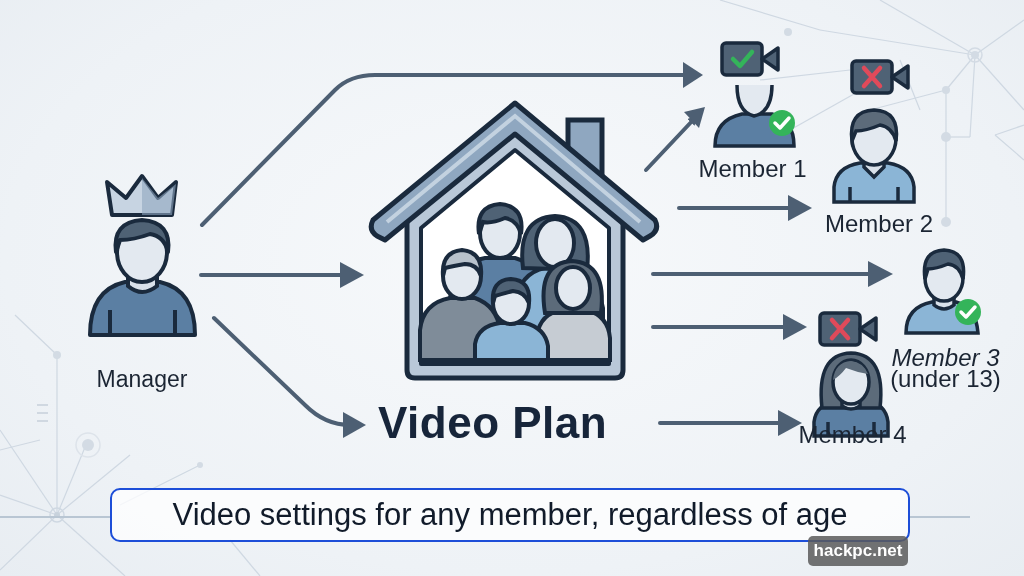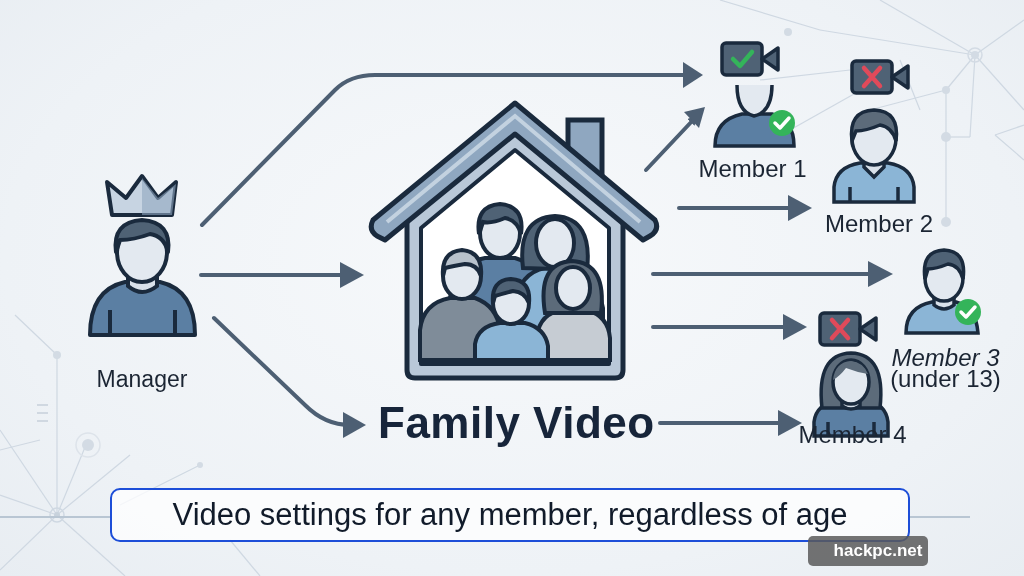--- a/index.html
+++ b/index.html
@@ -160,7 +160,7 @@
   <path d="M128,205 Q126,182 146,181 Q166,182 164,205 Q160,194 148,193 Q136,196 130,198 Z" fill="#4f6275" stroke="#1a2a3d" stroke-width="4"></path>
 </svg>
 
-<div class="title">Family Video</div>
+<div class="title">Video Plan</div>
 
 <svg class="abs" style="left:720px;top:40px" width="62" height="38" viewBox="0 0 62 38">
   <rect x="2" y="3" width="40" height="32" rx="4" fill="#4f6275" stroke="#1a2a3d" stroke-width="3.5"></rect>

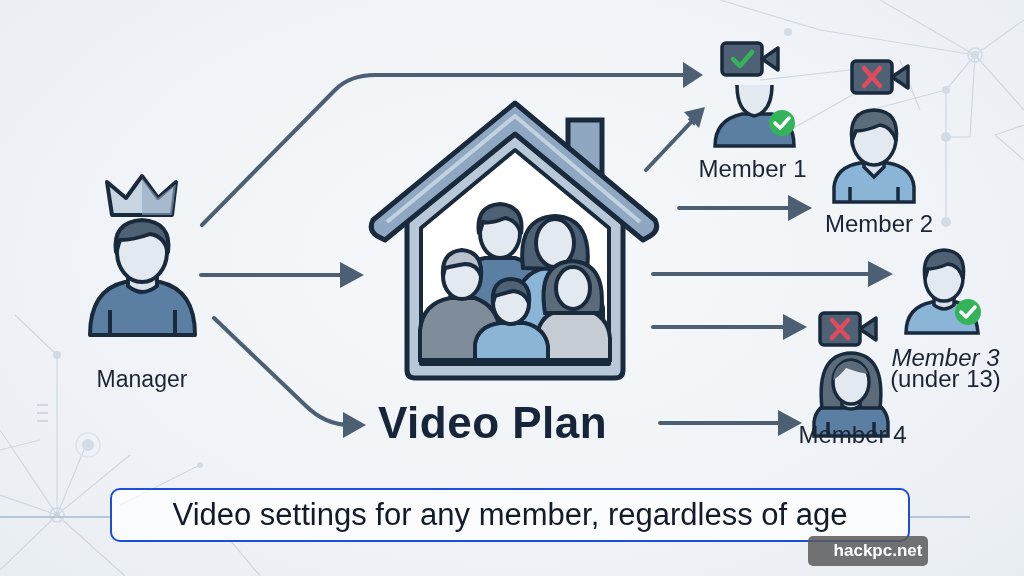--- a/index.html
+++ b/index.html
@@ -27,7 +27,7 @@
   .watermark {
     position: absolute; left: 808px; top: 536px; width: 100px; height: 30px;
     background: rgba(90,90,90,0.85); border-radius: 5px; color: #fff;
-    font-size: 17px; font-weight: bold; display: flex; align-items: center; justify-content: center; padding-left: 20px;
+    font-size: 17px; font-weight: bold; display: flex; align-items: center; justify-content: center;
   }
 </style>
 </head>

